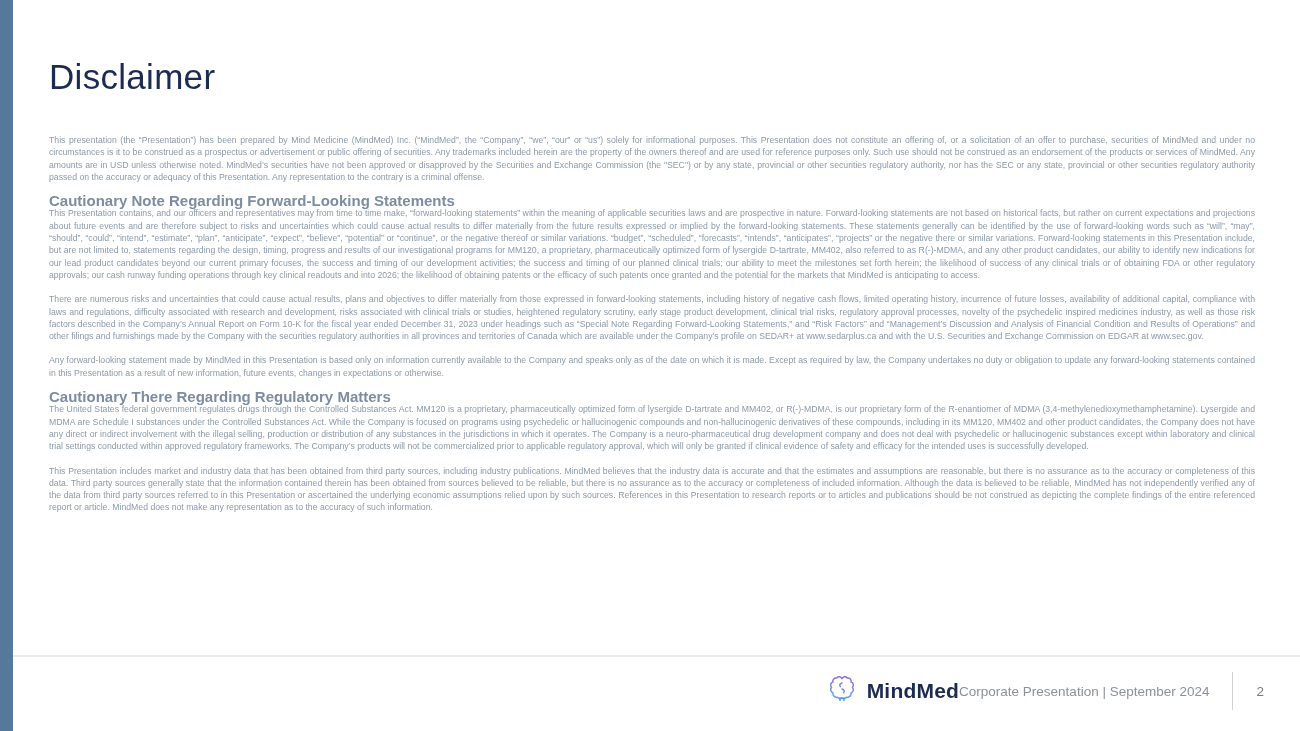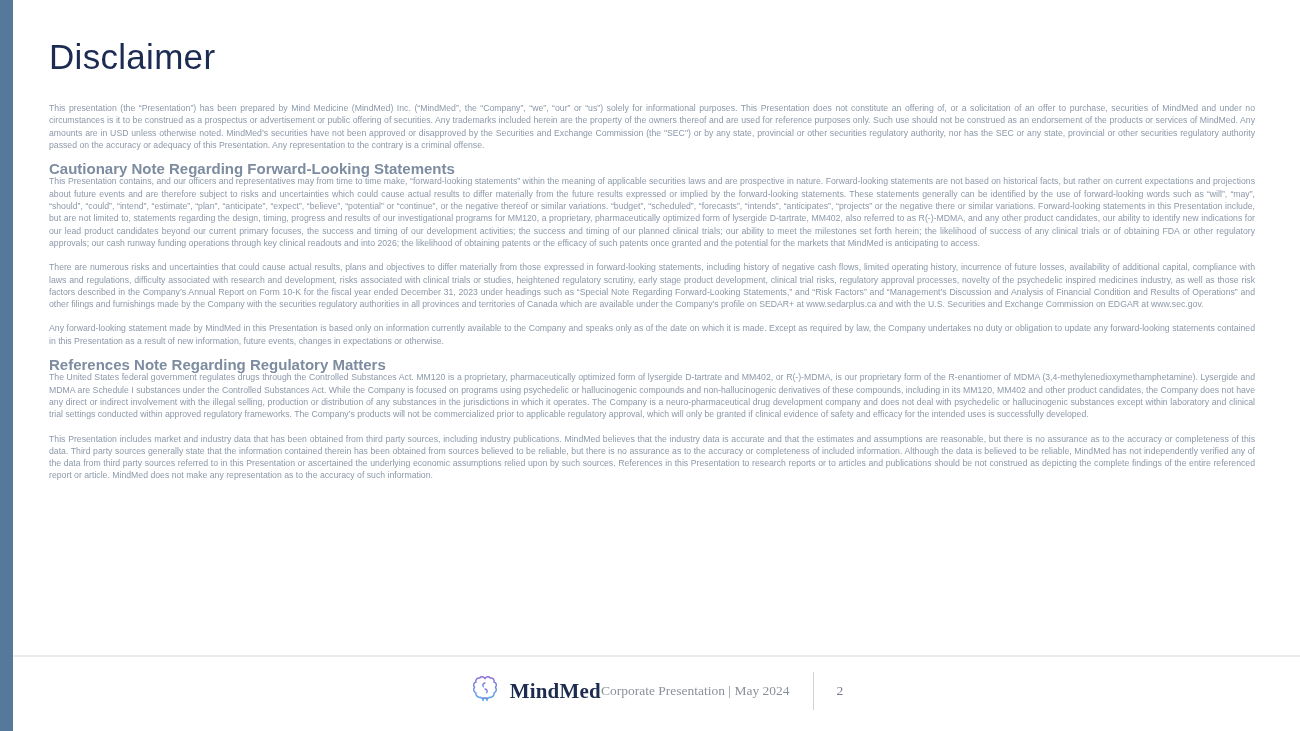--- a/index.html
+++ b/index.html
@@ -19,7 +19,7 @@
     position: absolute; left: 49px; right: 45px; top: 0;
   }
   .slide-title {
-    margin: 34px 0 0 0;
+    margin: 54px 0 0 0;
     font-size: 35px;
     line-height: 46px;
     font-weight: normal;

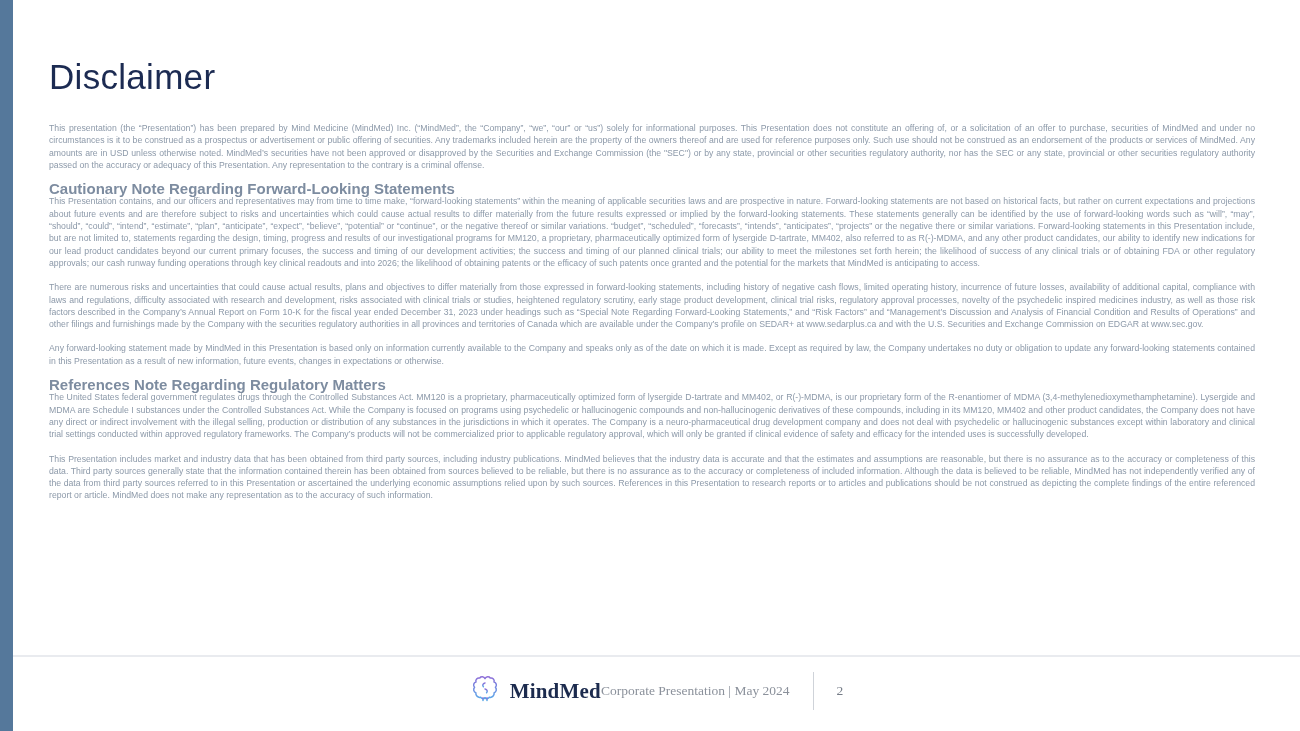--- a/index.html
+++ b/index.html
@@ -27,7 +27,7 @@
     letter-spacing: 0.3px;
   }
   .body-text {
-    margin-top: 22px;
+    margin-top: 34px;
     font-size: 8.7px;
     line-height: 12.3px;
     color: #8c99a9;

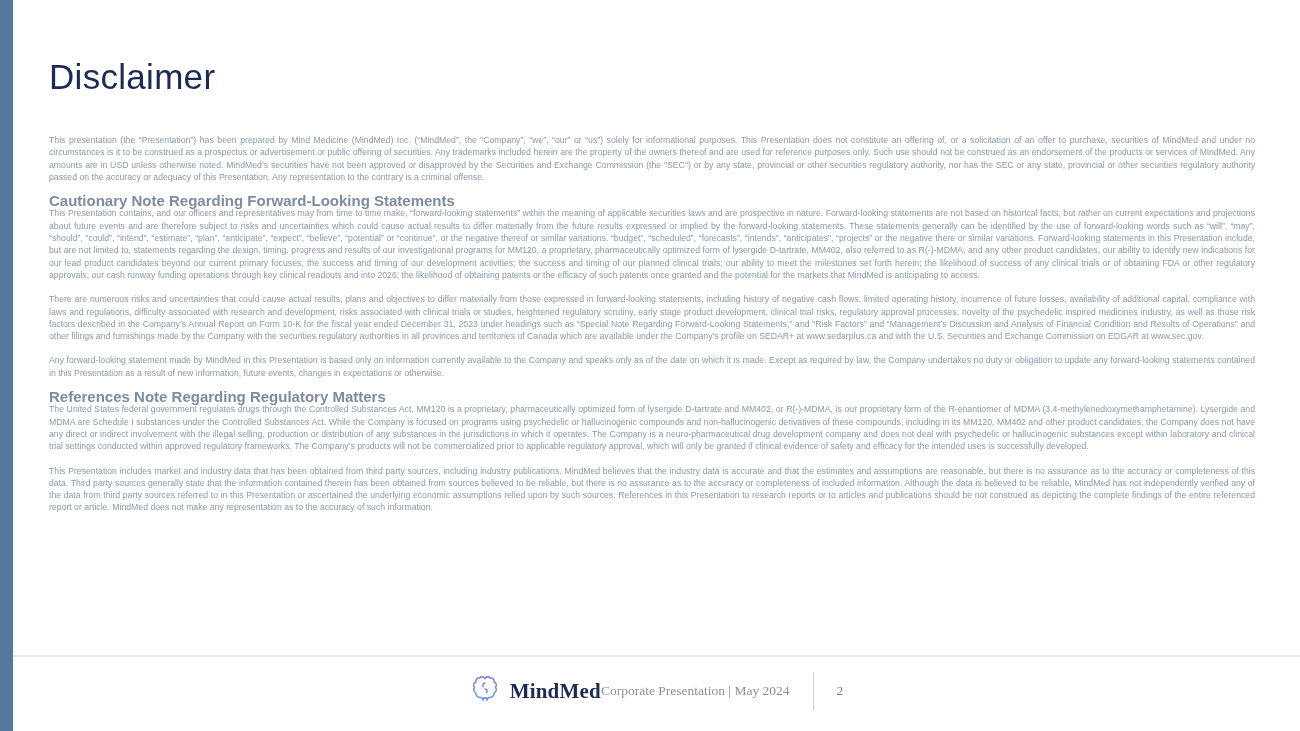--- a/index.html
+++ b/index.html
@@ -74,7 +74,7 @@
     <p>There are numerous risks and uncertainties that could cause actual results, plans and objectives to differ materially from those expressed in forward-looking statements, including history of negative cash flows, limited operating history, incurrence of future losses, availability of additional capital, compliance with laws and regulations, difficulty associated with research and development, risks associated with clinical trials or studies, heightened regulatory scrutiny, early stage product development, clinical trial risks, regulatory approval processes, novelty of the psychedelic inspired medicines industry, as well as those risk factors described in the Company’s Annual Report on Form 10-K for the fiscal year ended December 31, 2023 under headings such as “Special Note Regarding Forward-Looking Statements,” and “Risk Factors” and “Management’s Discussion and Analysis of Financial Condition and Results of Operations” and other filings and furnishings made by the Company with the securities regulatory authorities in all provinces and territories of Canada which are available under the Company’s profile on SEDAR+ at www.sedarplus.ca and with the U.S. Securities and Exchange Commission on EDGAR at www.sec.gov.</p>
     <p>Any forward-looking statement made by MindMed in this Presentation is based only on information currently available to the Company and speaks only as of the date on which it is made. Except as required by law, the Company undertakes no duty or obligation to update any forward-looking statements contained in this Presentation as a result of new information, future events, changes in expectations or otherwise.</p>
 
-    <h3>References Note Regarding Regulatory Matters</h3>
+    <h3>Cautionary There Regarding Regulatory Matters</h3>
     <p>The United States federal government regulates drugs through the Controlled Substances Act. MM120 is a proprietary, pharmaceutically optimized form of lysergide D-tartrate and MM402, or R(-)-MDMA, is our proprietary form of the R-enantiomer of MDMA (3,4-methylenedioxymethamphetamine). Lysergide and MDMA are Schedule I substances under the Controlled Substances Act. While the Company is focused on programs using psychedelic or hallucinogenic compounds and non-hallucinogenic derivatives of these compounds, including in its MM120, MM402 and other product candidates, the Company does not have any direct or indirect involvement with the illegal selling, production or distribution of any substances in the jurisdictions in which it operates. The Company is a neuro-pharmaceutical drug development company and does not deal with psychedelic or hallucinogenic substances except within laboratory and clinical trial settings conducted within approved regulatory frameworks. The Company’s products will not be commercialized prior to applicable regulatory approval, which will only be granted if clinical evidence of safety and efficacy for the intended uses is successfully developed.</p>
 
     <p>This Presentation includes market and industry data that has been obtained from third party sources, including industry publications. MindMed believes that the industry data is accurate and that the estimates and assumptions are reasonable, but there is no assurance as to the accuracy or completeness of this data. Third party sources generally state that the information contained therein has been obtained from sources believed to be reliable, but there is no assurance as to the accuracy or completeness of included information. Although the data is believed to be reliable, MindMed has not independently verified any of the data from third party sources referred to in this Presentation or ascertained the underlying economic assumptions relied upon by such sources. References in this Presentation to research reports or to articles and publications should be not construed as depicting the complete findings of the entire referenced report or article. MindMed does not make any representation as to the accuracy of such information.</p>

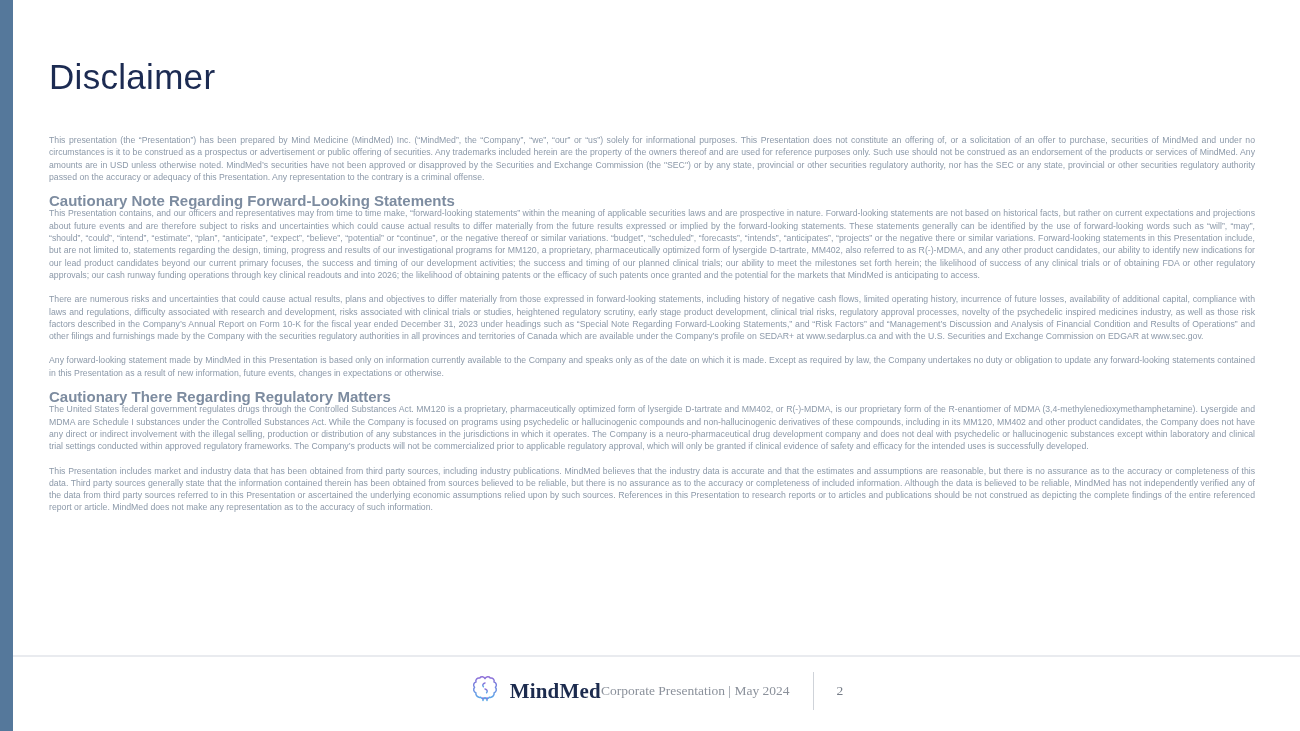--- a/index.html
+++ b/index.html
@@ -47,7 +47,7 @@
   }
   .footer {
     position: absolute; left: 49px; right: 36px; top: 666px; height: 50px;
-    display: flex; justify-content: center; align-items: center; font-family: Liberation Serif, serif;
+    display: flex; justify-content: flex-end; align-items: center;
   }
   .brand { display: flex; align-items: center; gap: 10px; }
   .brand-name {

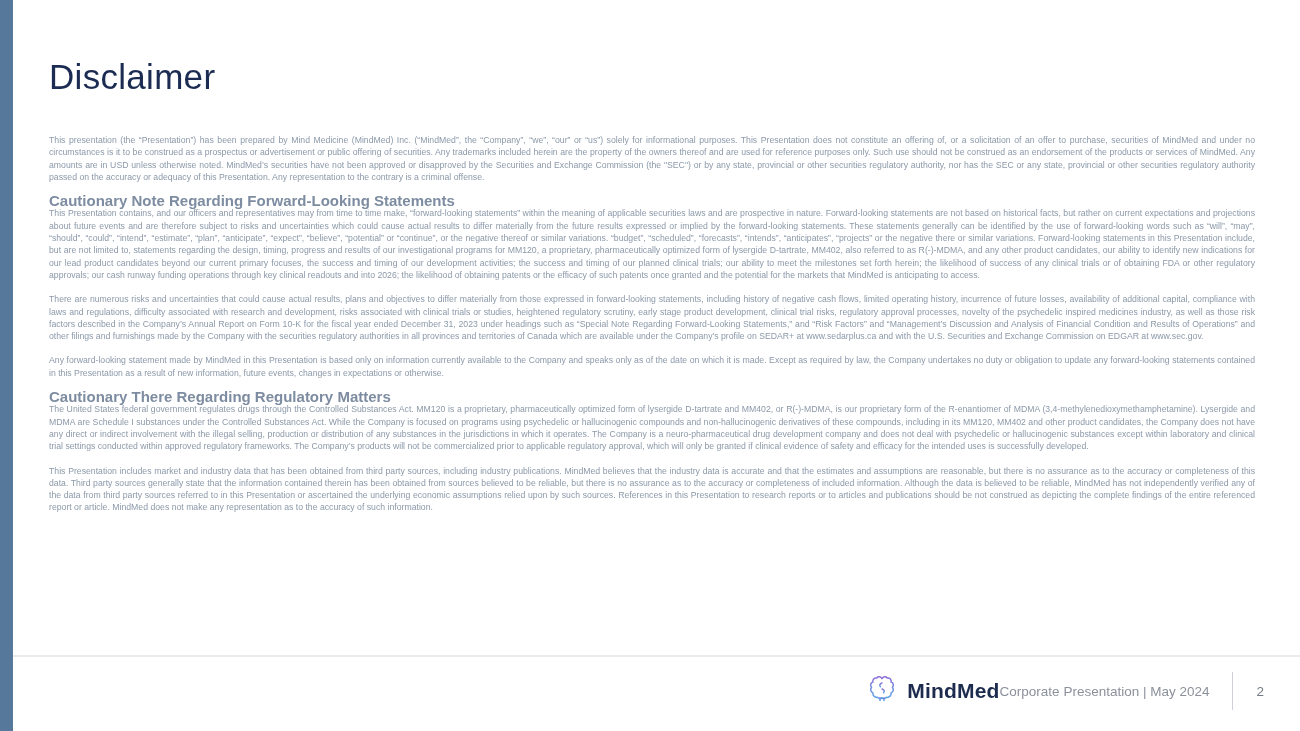--- a/index.html
+++ b/index.html
@@ -107,7 +107,7 @@
   </div>
 
   <div class="footer-right">
-    <span class="footer-label">Corporate Presentation | May 2024</span>
+    <span class="footer-label">Corporate Presentation | September 2024</span>
     <span class="v-divider"></span>
     <span class="page-number">2</span>
   </div>

